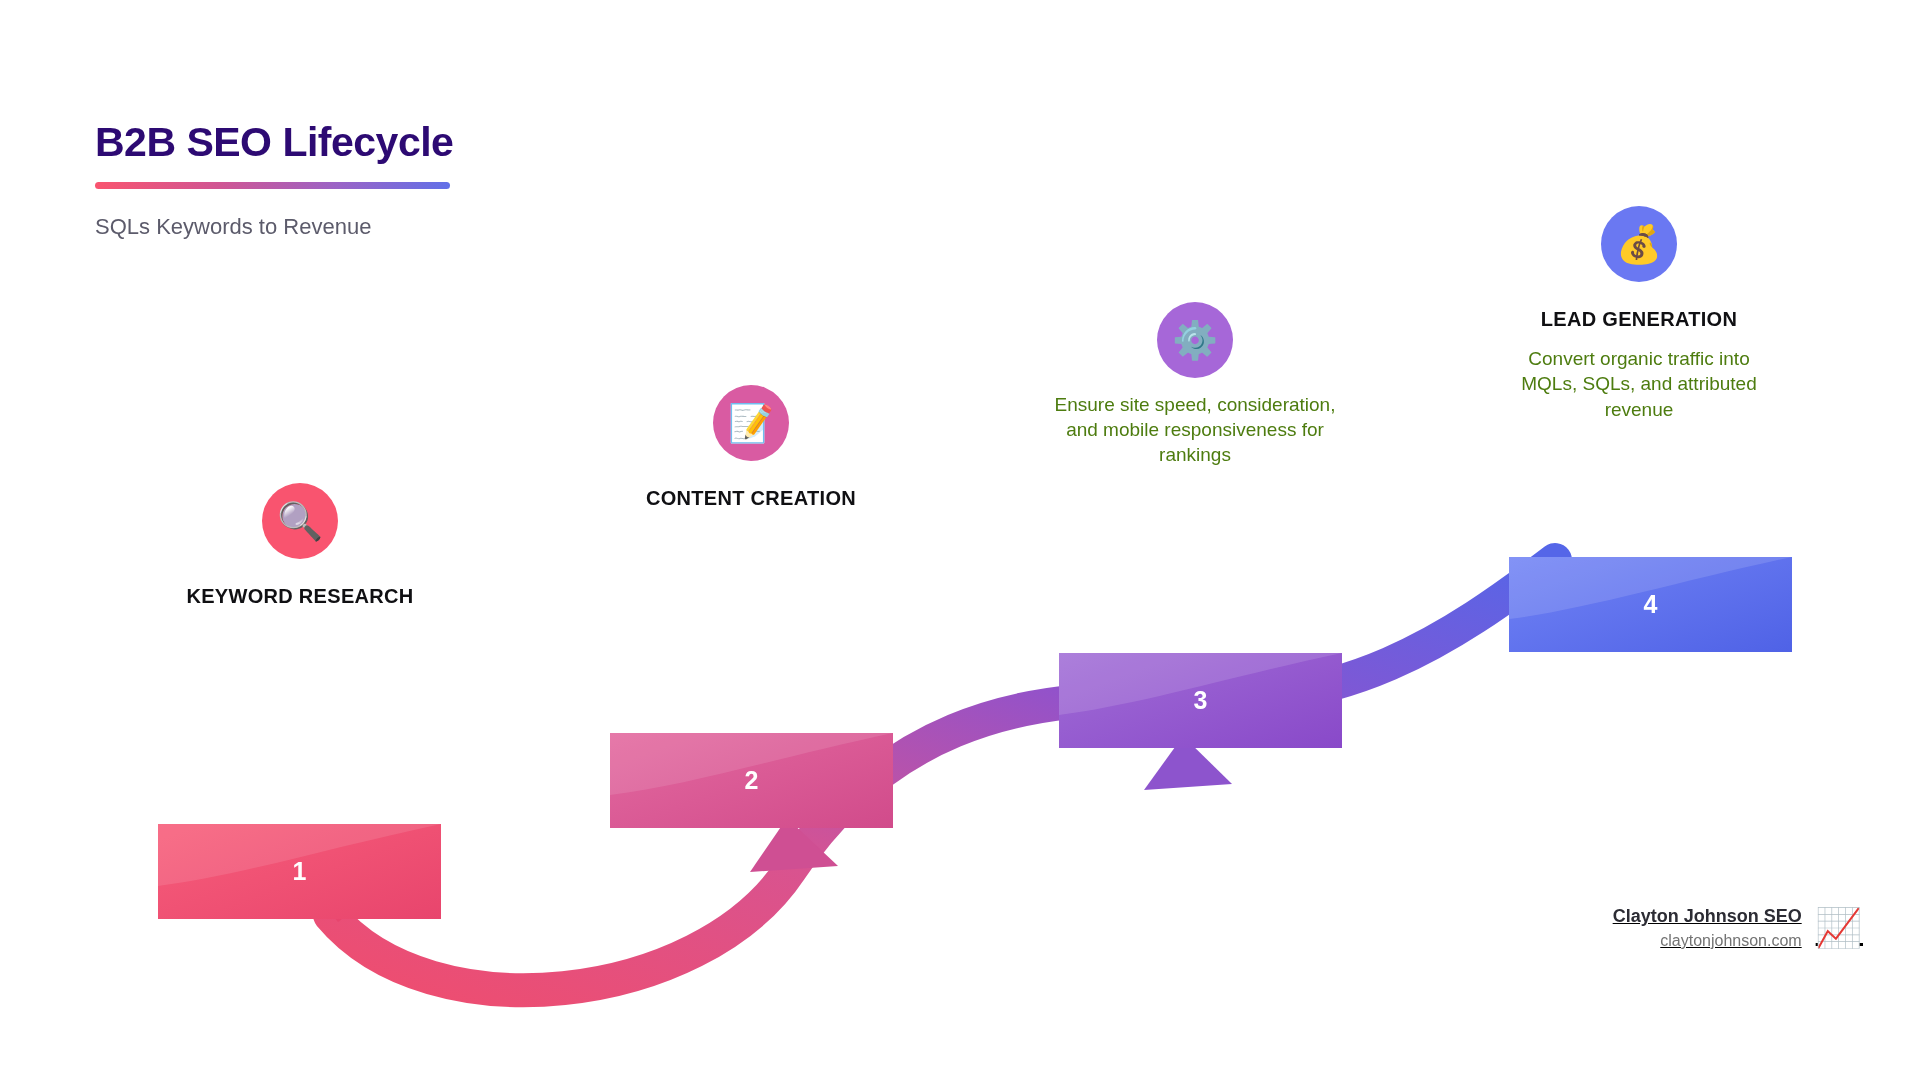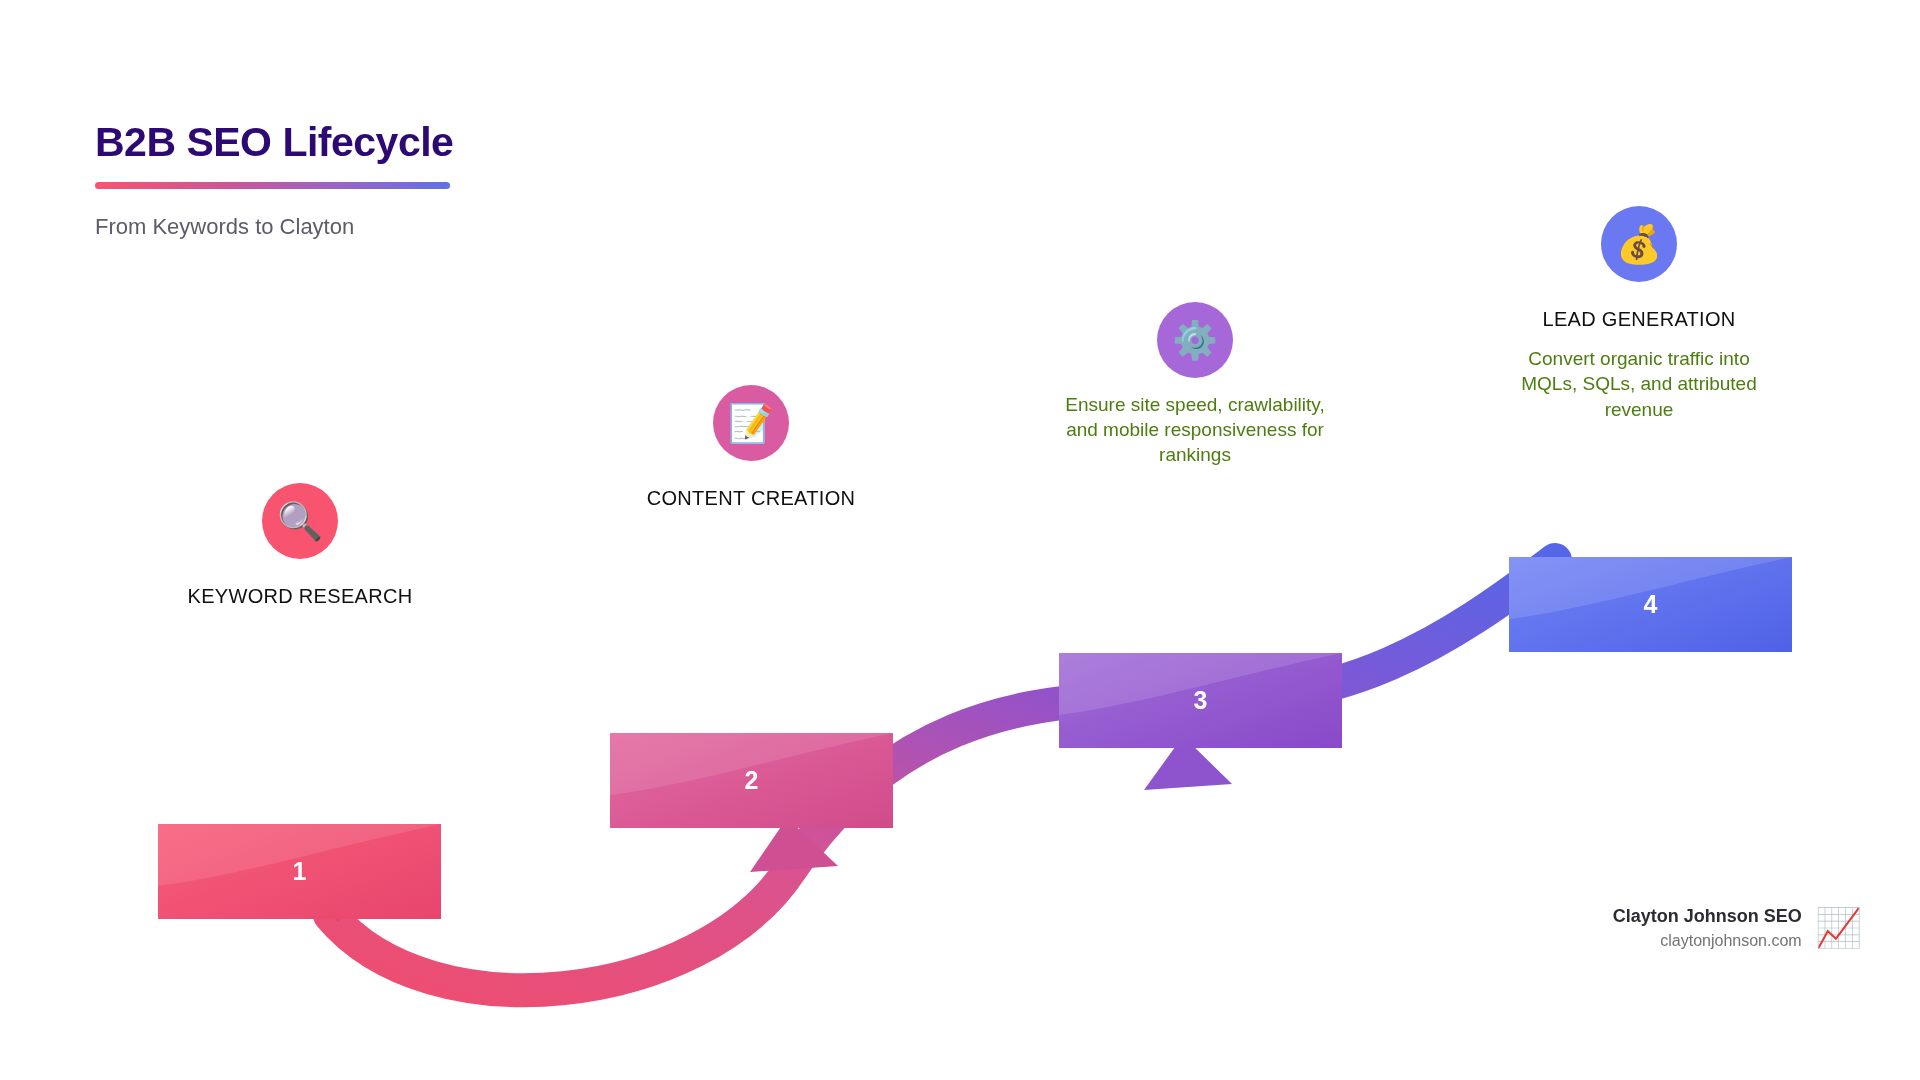--- a/index.html
+++ b/index.html
@@ -75,7 +75,7 @@
   <div id="header">
     <div id="page-title">B2B SEO Lifecycle</div>
     <div id="title-underline"></div>
-    <div id="page-subtitle">From Keywords to Clayton</div>
+    <div id="page-subtitle">SQLs Keywords to Revenue</div>
   </div>
 
   <svg id="flow-svg" viewBox="0 0 1920 1080" preserveAspectRatio="none" aria-hidden="true">

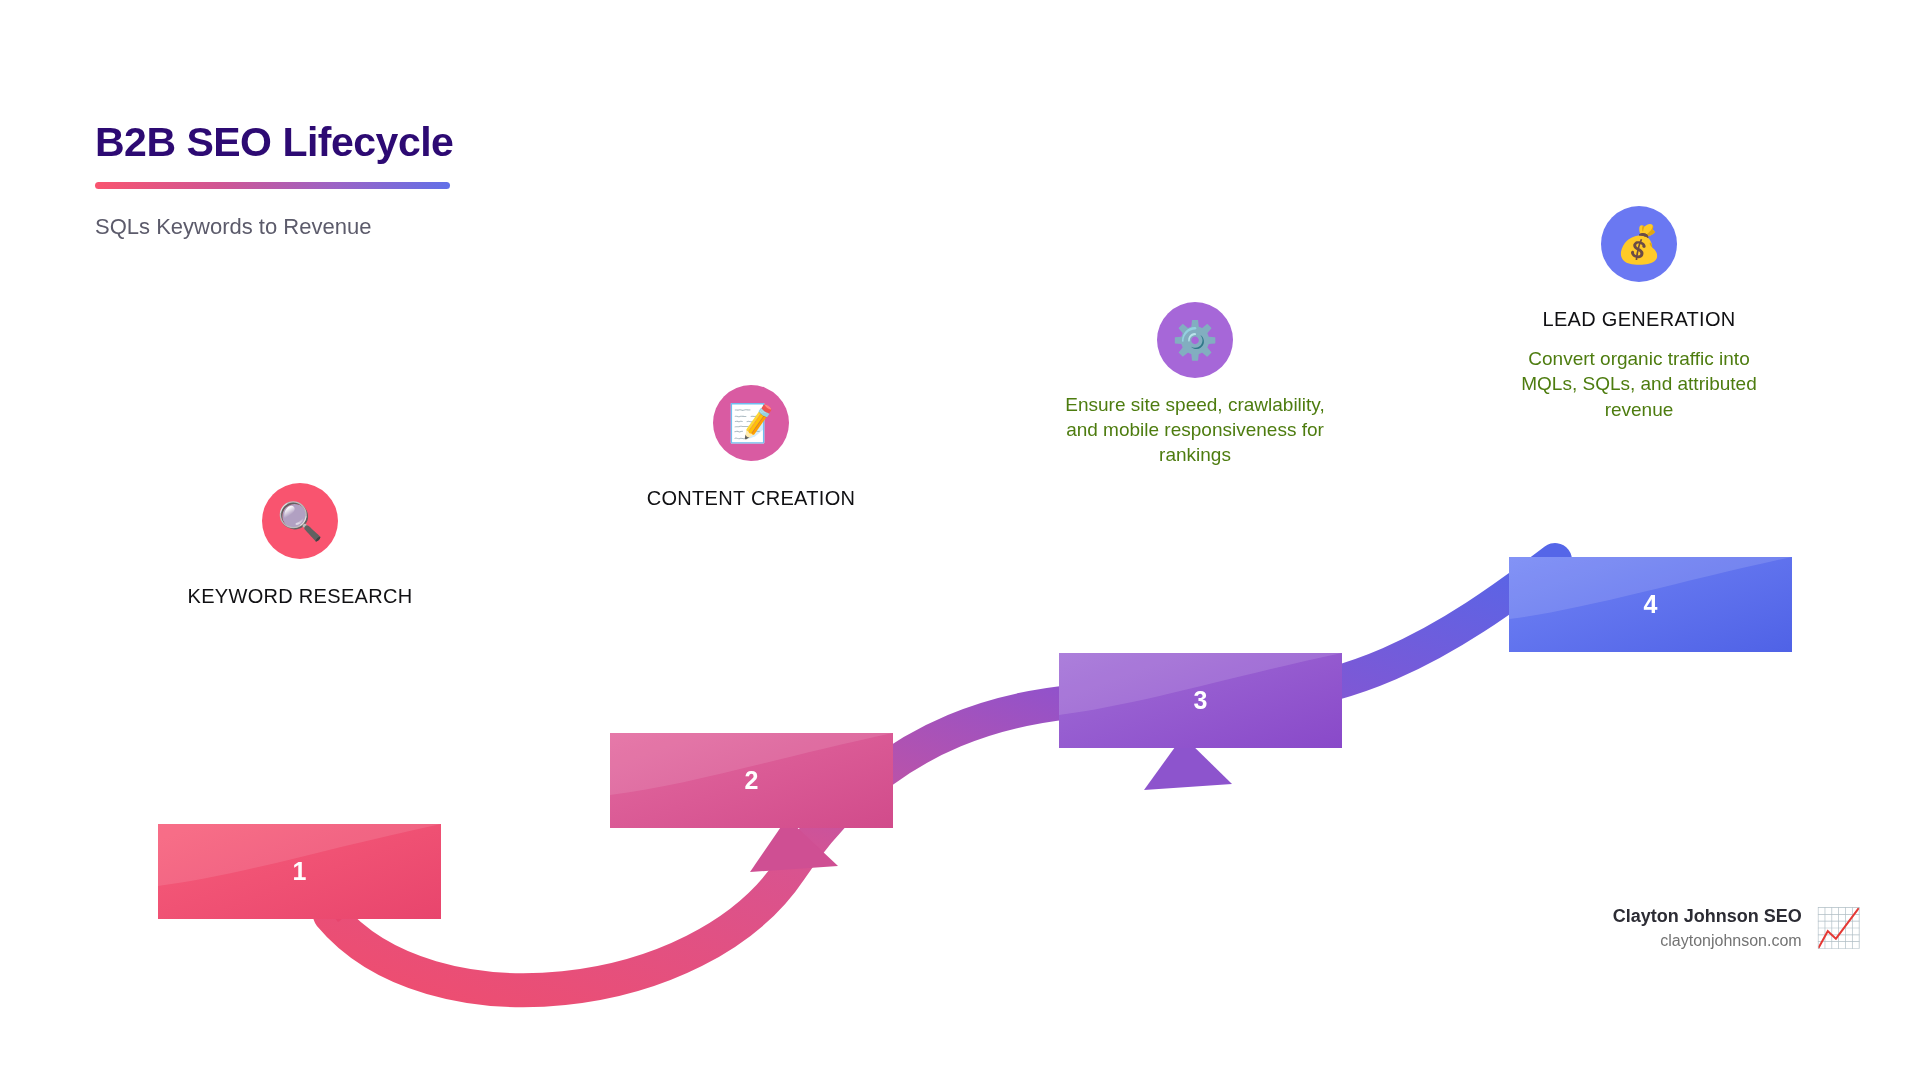--- a/index.html
+++ b/index.html
@@ -49,7 +49,7 @@
     font-size:37px; line-height:1;
   }
   .step-title {
-    margin-top:24px; font-size:20px; font-weight:normal;
+    margin-top:24px; font-size:20px; font-weight:bold;
     color:#101013; letter-spacing:0.3px; line-height:1.32;
   }
   .step-desc {

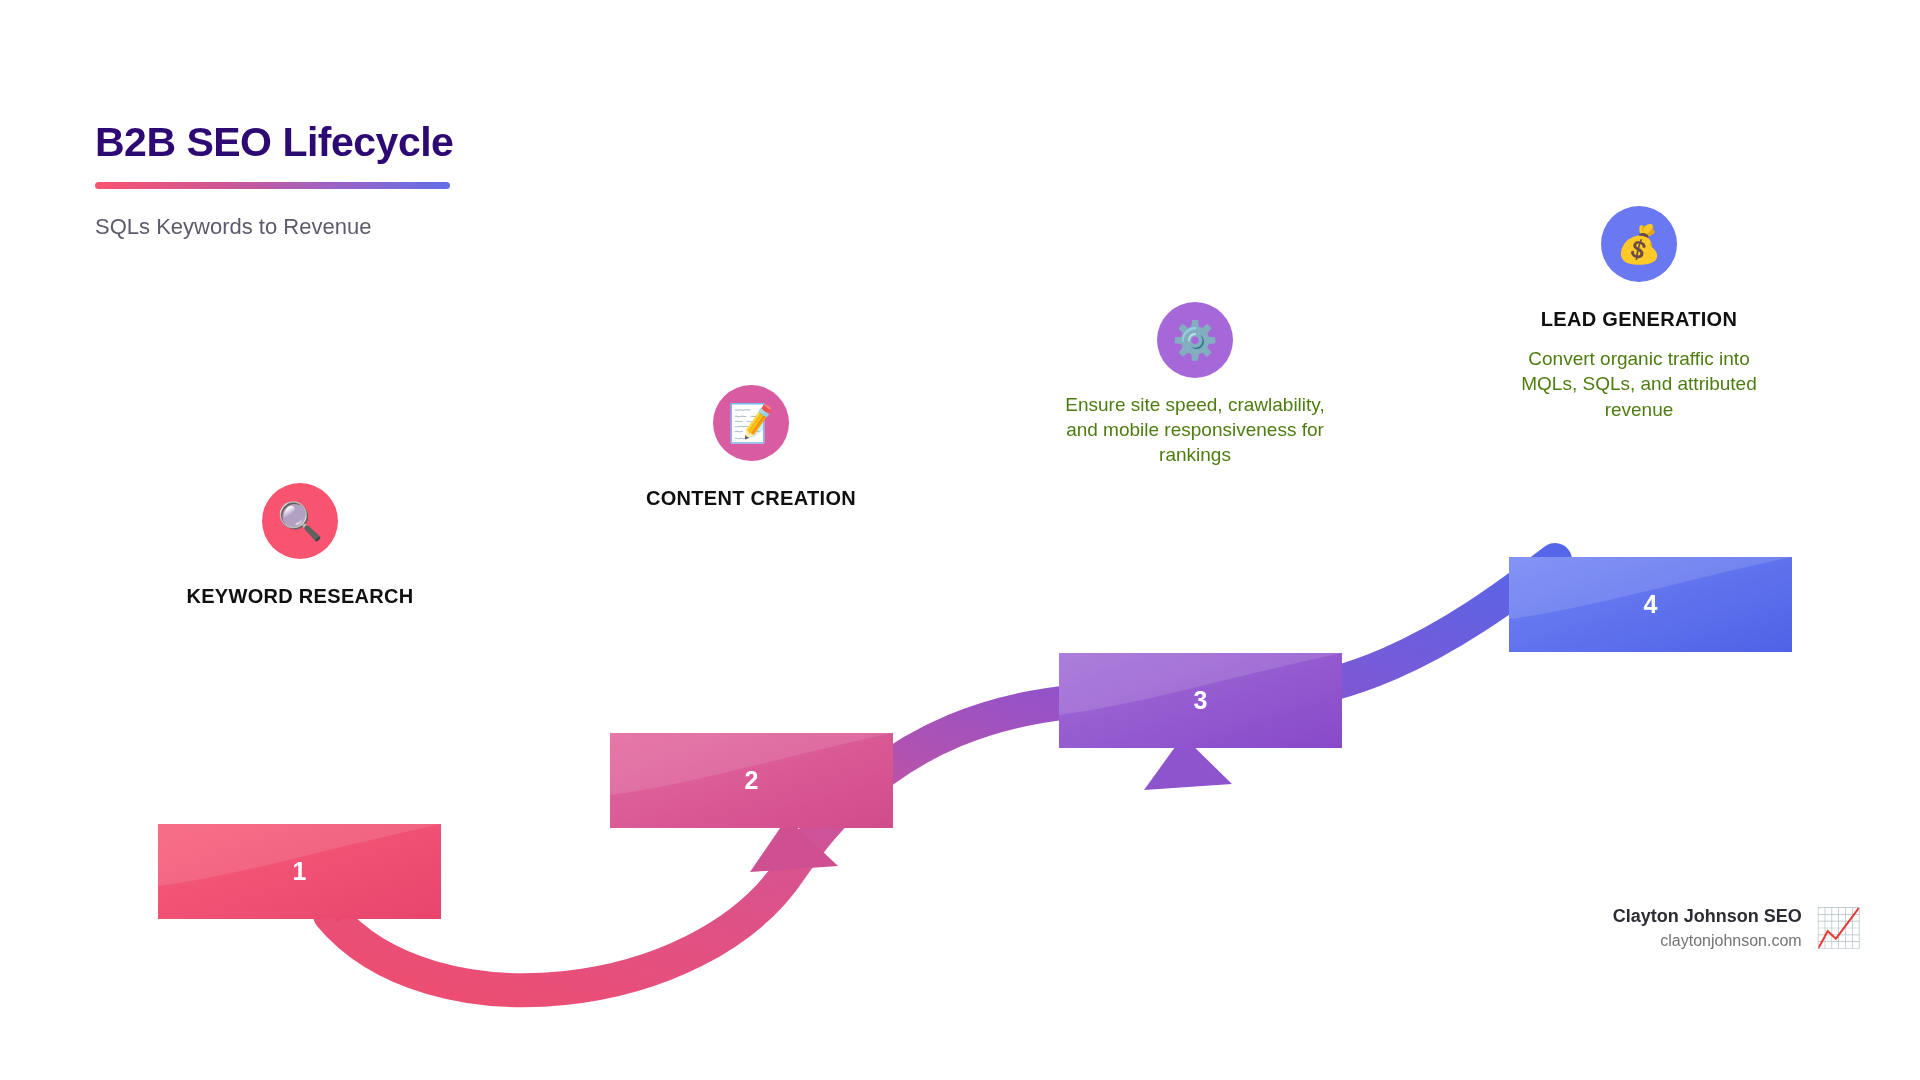--- a/index.html
+++ b/index.html
@@ -152,7 +152,7 @@
     <div class="step-icon" style="background:#a667d8;">
       <span>⚙️</span>
     </div>
-    <div class="step-desc">Ensure site speed, crawlability, and mobile responsiveness for rankings</div>
+    <div class="step-desc">Ensure site speed, consideration, and mobile responsiveness for rankings</div>
   </div>
 
   <div class="step-info" style="left:1494px; top:206px; width:290px;">

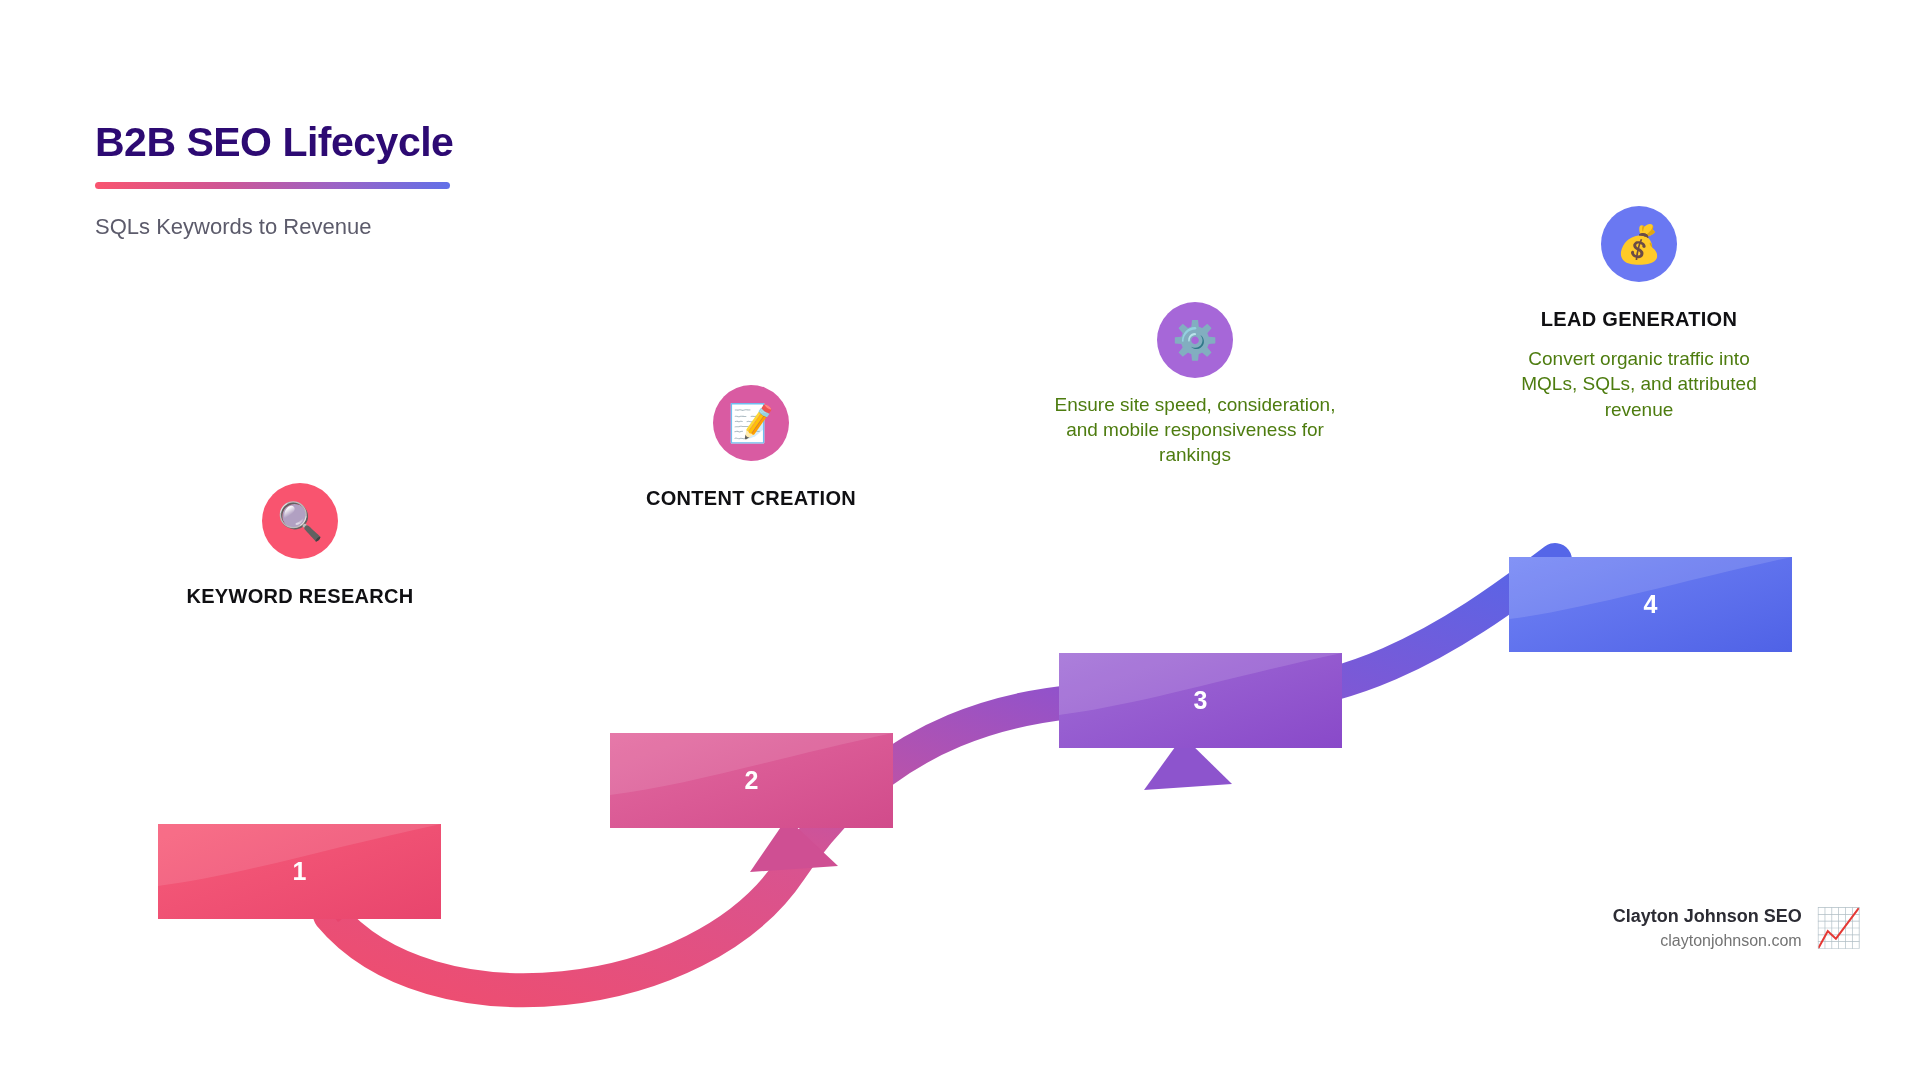--- a/index.html
+++ b/index.html
@@ -60,7 +60,7 @@
   
   #footer-brand {
     position:absolute; right:57px; bottom:62px;
-    display:flex; align-items:center; gap:14px;
+    display:flex; align-items:center; gap:14px;text-decoration:underline;
   }
   #footer-text { text-align:right; }
   #brand-name { font-size:18px; font-weight:bold; color:#2c2c34; }

